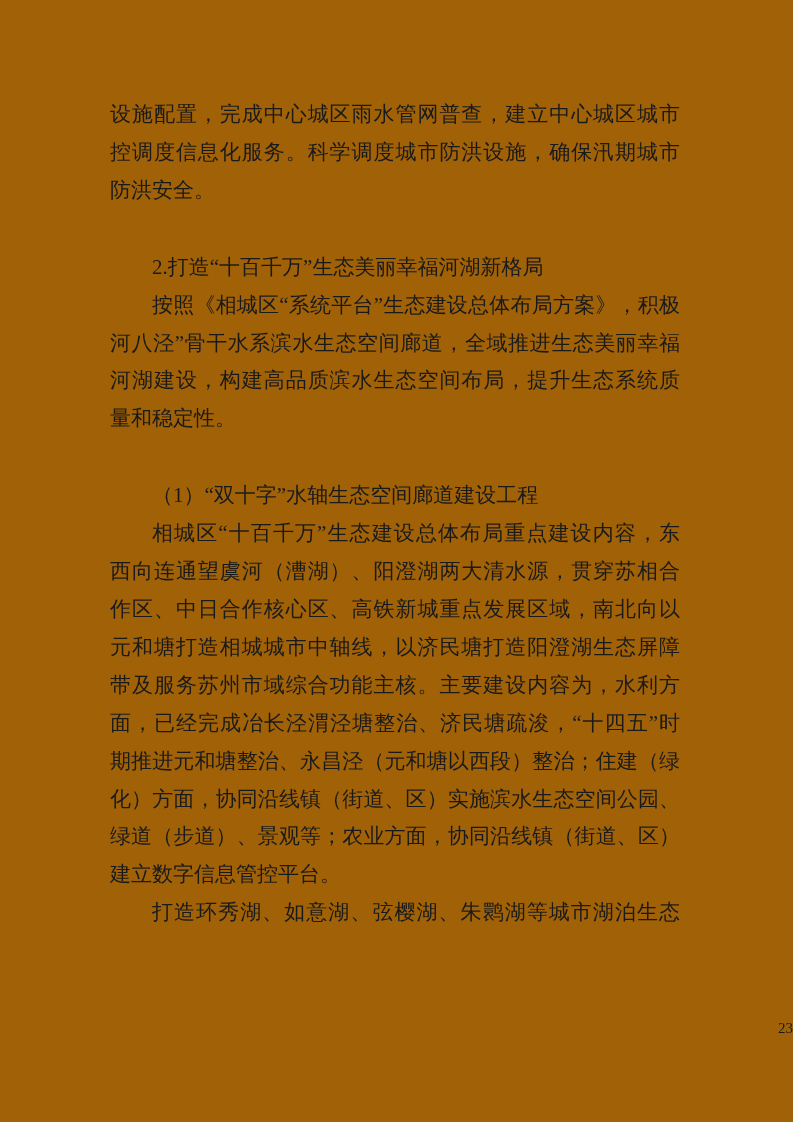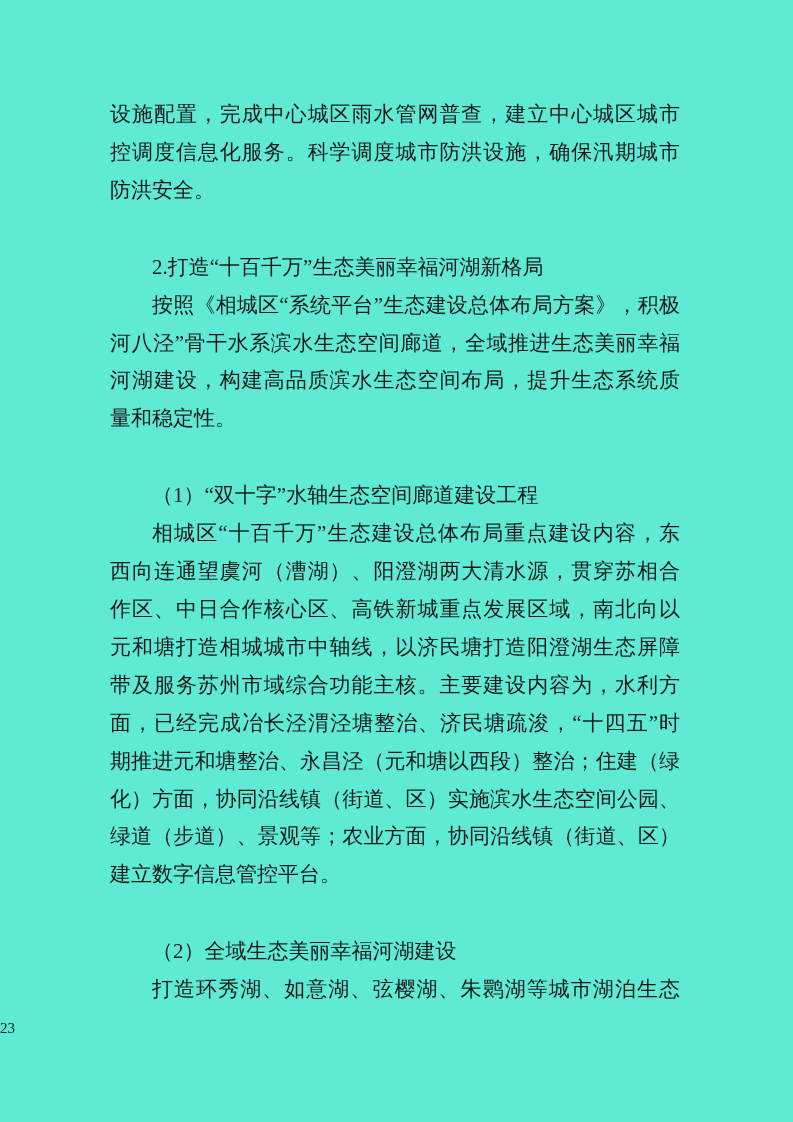--- a/index.html
+++ b/index.html
@@ -11,7 +11,7 @@
     position: relative;
     width: 793px;
     height: 1122px;
-    background: #5eead4;
+    background: #a16207;
     font-family: "Liberation Serif", "DejaVu Serif", serif;
     color: #1a1a1a;
     overflow: hidden;

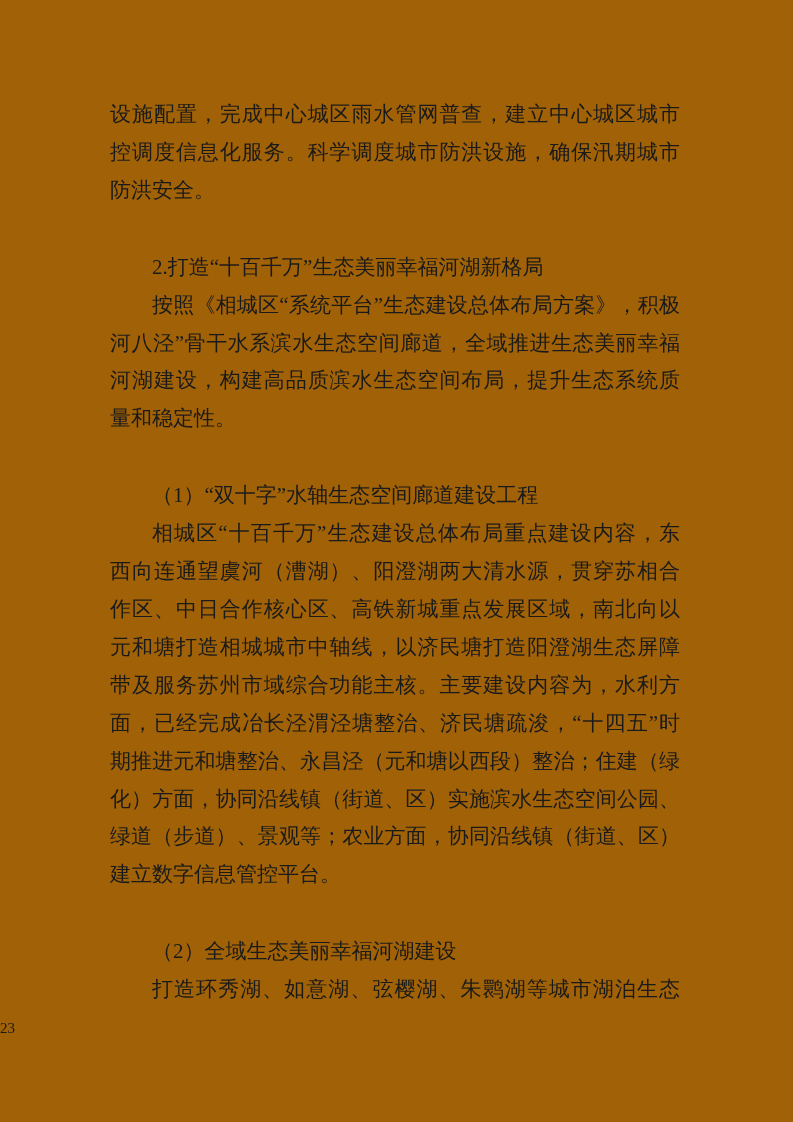--- a/index.html
+++ b/index.html
@@ -87,9 +87,6 @@
         <div class="line">绿道（步道）、景观等；农业方面，协同沿线镇（街道、区）</div>
         <div class="line last">建立数字信息管控平台。</div>
       </div>
-      <div class="block indent heading">
-        <div class="line first last">（2）全域生态美丽幸福河湖建设</div>
-      </div>
       <div class="block indent">
         <div class="line first">打造环秀湖、如意湖、弦樱湖、朱鹮湖等城市湖泊生态</div>
       </div>

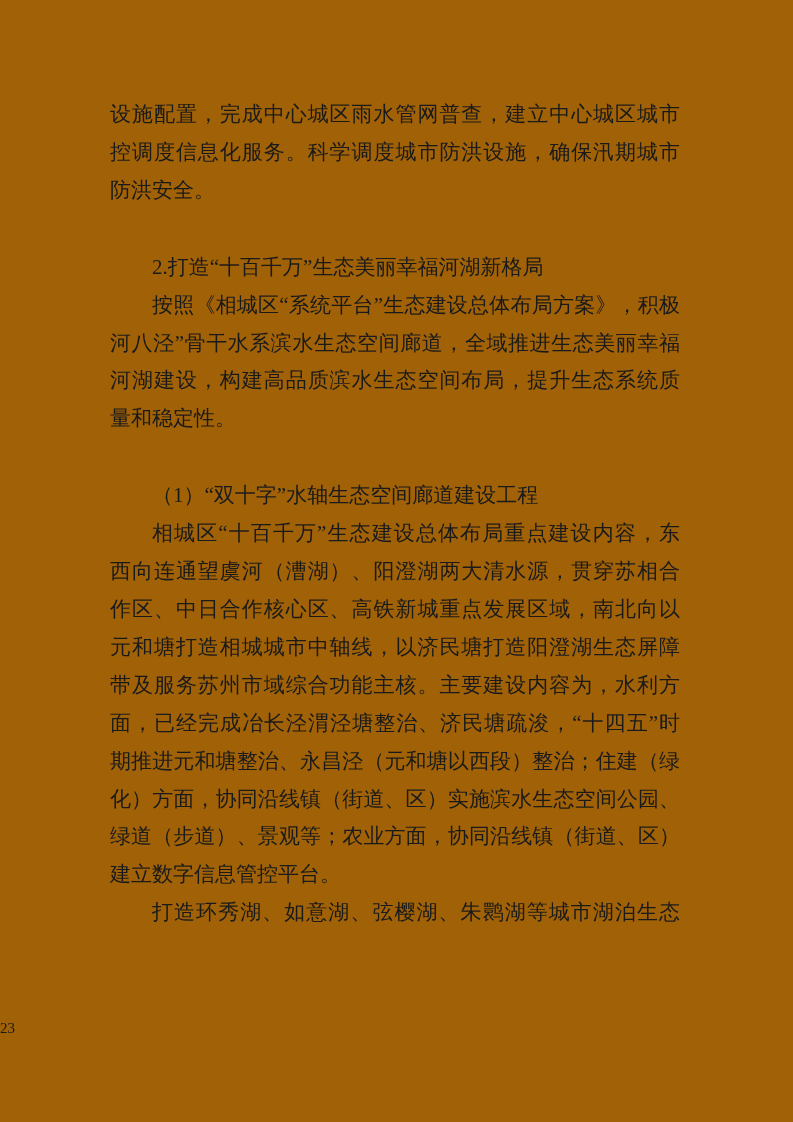--- a/index.html
+++ b/index.html
@@ -47,7 +47,7 @@
     top: 1018px;
     left: 0;
     width: 100%;
-    text-align: left;
+    text-align: right;
     font-size: 15px;
     line-height: 20px;
     color: #1a1a1a;

